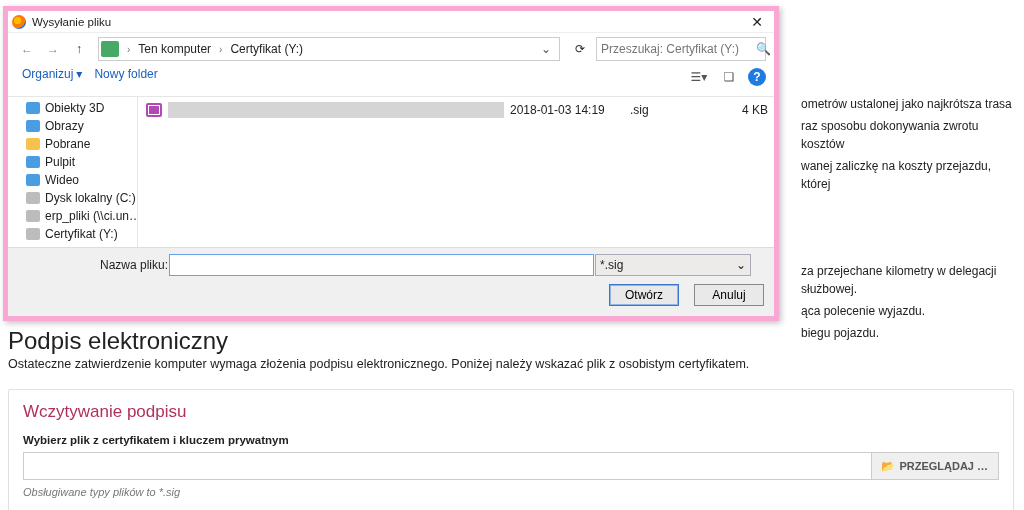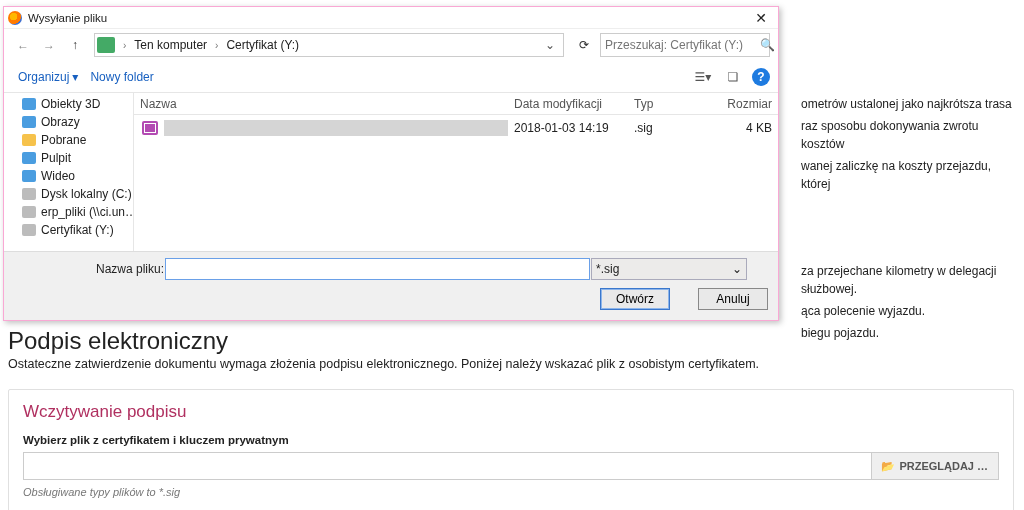--- a/index.html
+++ b/index.html
@@ -21,7 +21,7 @@
   .sig-hint { font-size: 11px; color: #777; margin-top: 6px; font-style: italic; }
 
   
-  .dlg { position: absolute; top: 6px; left: 3px; width: 776px; height: 315px; border: 1px solid #f9a8d4; box-shadow: 2px 2px 6px rgba(0,0,0,.25); background: #fff; display: flex; flex-direction: column; }
+  .dlg { position: absolute; top: 6px; left: 3px; width: 776px; height: 315px; border: 5px solid #f9a8d4; box-shadow: 2px 2px 6px rgba(0,0,0,.25); background: #fff; display: flex; flex-direction: column; }
   .dlg-title { display: flex; align-items: center; height: 22px; padding: 0 4px; background: #fff; border-bottom: 1px solid #eee; }
   .dlg-title .ffx { width: 14px; height: 14px; background: radial-gradient(circle at 40% 40%, #ffb800 0 30%, #ff7a00 33% 60%, #4070d0 63% 100%); border-radius: 50%; margin-right: 6px; }
   .dlg-title .t { font-size: 11.5px; flex: 1; }

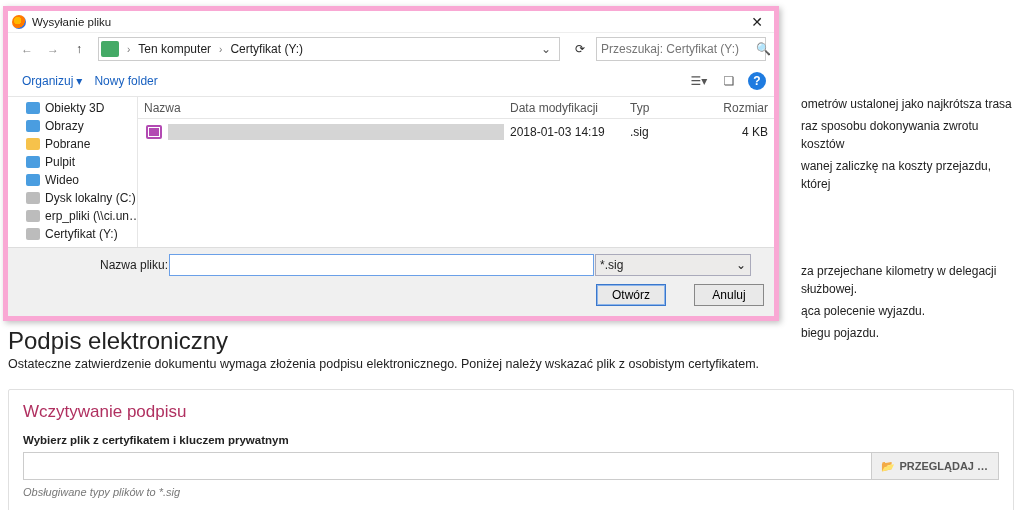--- a/index.html
+++ b/index.html
@@ -40,7 +40,7 @@
   .search input { border:none; outline:none; font-size:12px; flex:1; color:#888; }
   .search .sico { color:#555; font-size:12px; }
 
-  .dlg-toolbar { display:flex; align-items:center; height: 32px; padding: 2px 8px; border-bottom:1px solid #e6e6e6; }
+  .dlg-toolbar { display:flex; align-items:flex-start; height: 32px; padding: 2px 8px; border-bottom:1px solid #e6e6e6; }
   .dlg-toolbar .tool { font-size:12px; color:#1860c0; cursor:pointer; padding: 0 6px; display:flex; align-items:center; gap:3px;}
   .dlg-toolbar .right { margin-left:auto; display:flex; align-items:center; gap:8px; }
   .tb-ic { width:22px; height:20px; display:flex; align-items:center; justify-content:center; cursor:pointer; color:#555;}

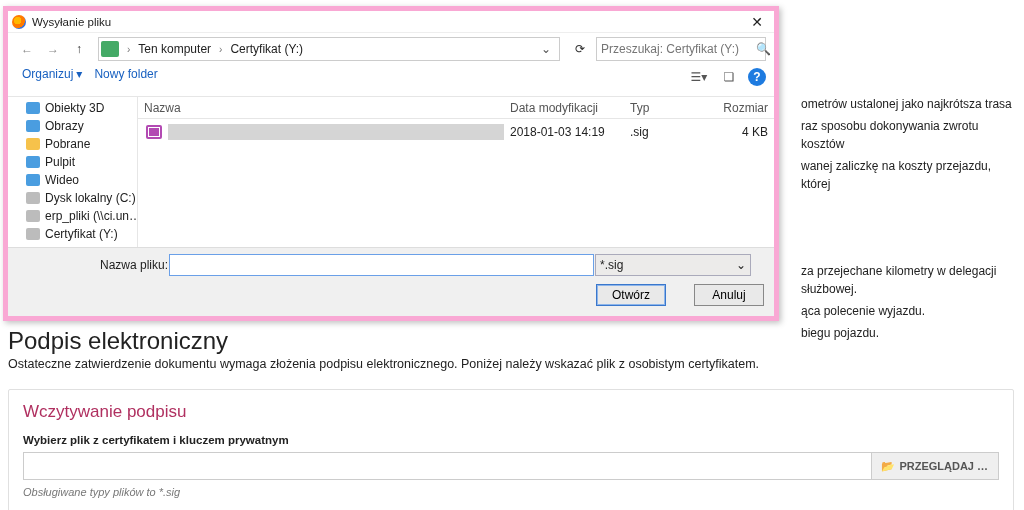--- a/index.html
+++ b/index.html
@@ -194,12 +194,6 @@
         </div>
     </div>
     <div class="list">
-      <div class="list-head">
-        <div class="col-name">Nazwa</div>
-        <div class="col-mod">Data modyfikacji</div>
-        <div class="col-type">Typ</div>
-        <div class="col-size">Rozmiar</div>
-      </div>
       <div class="list-row sel">
         <span class="ri"></span>
         <span class="nm">&nbsp;</span>

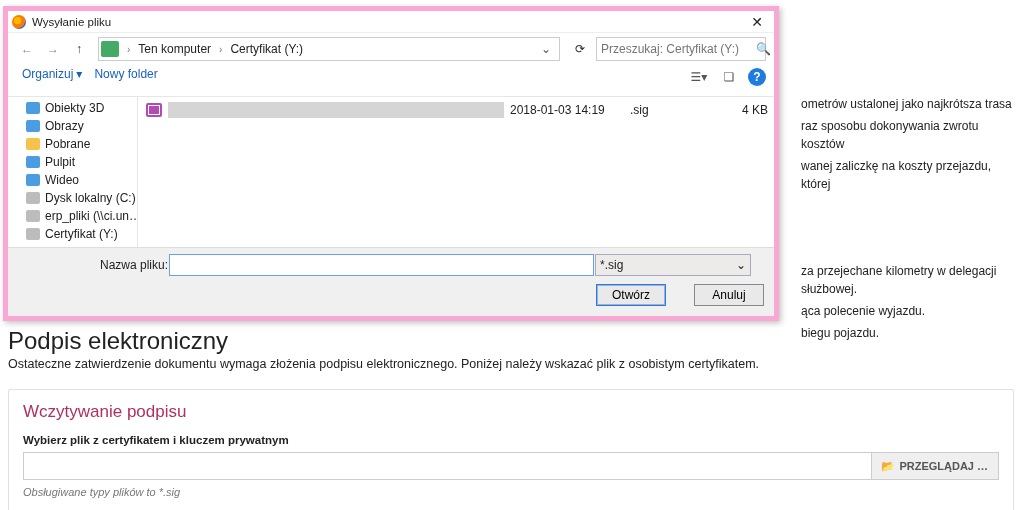--- a/index.html
+++ b/index.html
@@ -71,7 +71,7 @@
   .fn-row label{font-size:12px; width:150px; text-align:right;}
   .fn-row .fn-input{ width: 425px; height:22px; border:1px solid #6aa0e8; outline:none; padding:0 4px; font-size:12px;}
   .fn-row .filter{ width:156px; height:22px; border:1px solid #aab; background:#ecebea; padding:0 4px; font-size:12px; display:flex; align-items:center; justify-content:space-between; cursor:pointer;}
-  .btn-row{ display:flex; justify-content:flex-end; gap:28px;}
+  .btn-row{ display:flex; justify-content:flex-end; gap:15px;}
   .btn{ width:70px;height:22px;border:1px solid #888;background:#e9e9e9;font-size:12px;cursor:pointer;}
   .btn.primary{ border:1px solid #3a77cc; box-shadow: 0 0 0 1px #8db5ea inset;}
 </style>

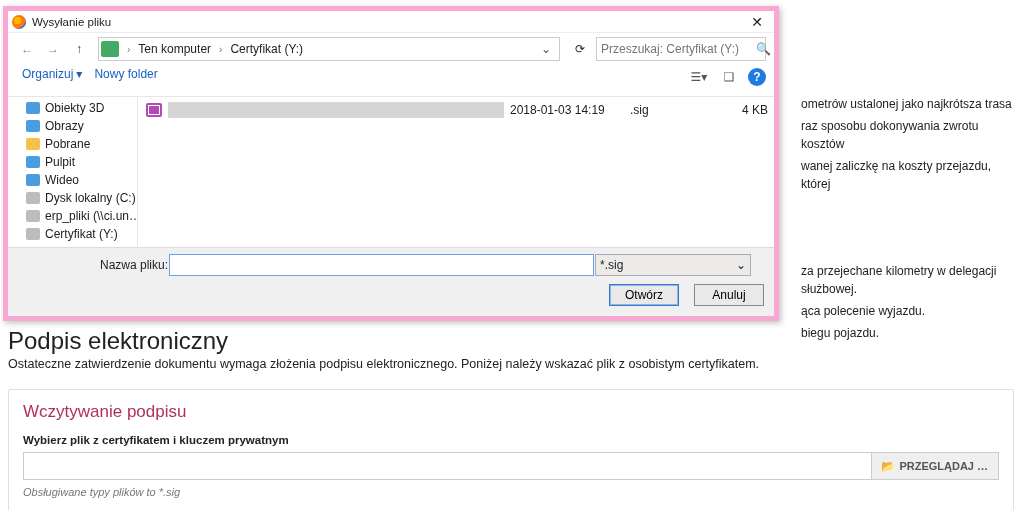--- a/index.html
+++ b/index.html
@@ -92,7 +92,7 @@
 
 <div class="sig-section">
   <h1>Podpis elektroniczny</h1>
-  <p class="sub">Ostateczne zatwierdzenie dokumentu wymaga złożenia podpisu elektronicznego. Poniżej należy wskazać plik z osobistym certyfikatem.</p>
+  <p class="sub">Ostateczne zatwierdzenie komputer wymaga złożenia podpisu elektronicznego. Poniżej należy wskazać plik z osobistym certyfikatem.</p>
   <div class="sig-panel">
     <h2>Wczytywanie podpisu</h2>
     <div class="lbl">Wybierz plik z certyfikatem i kluczem prywatnym</div>

